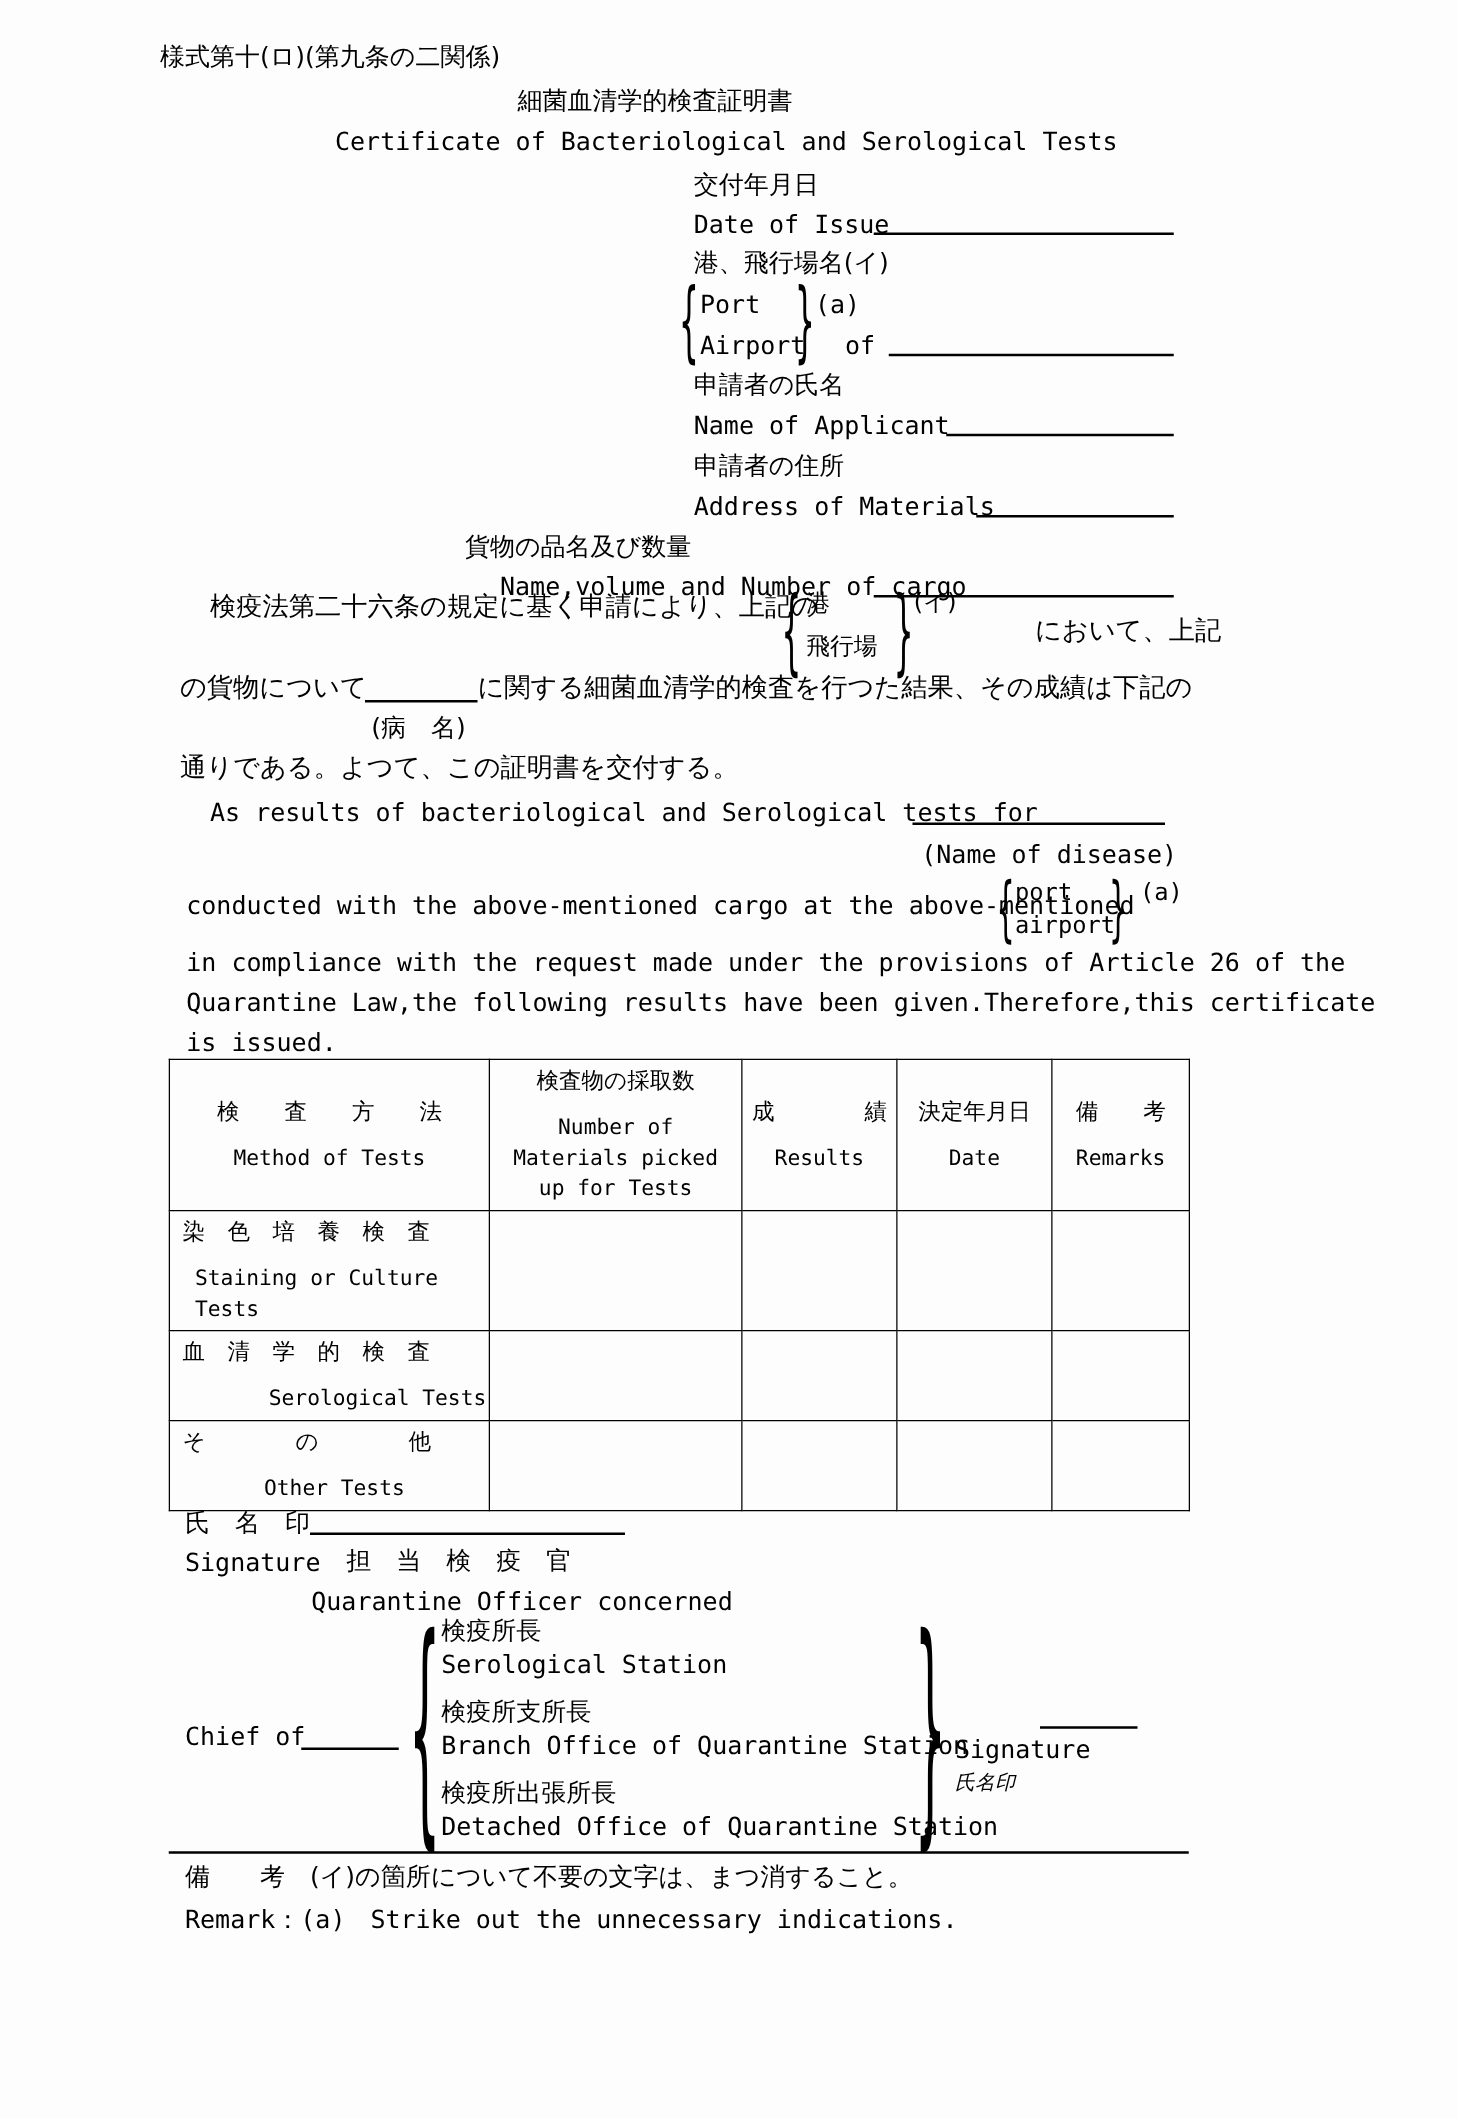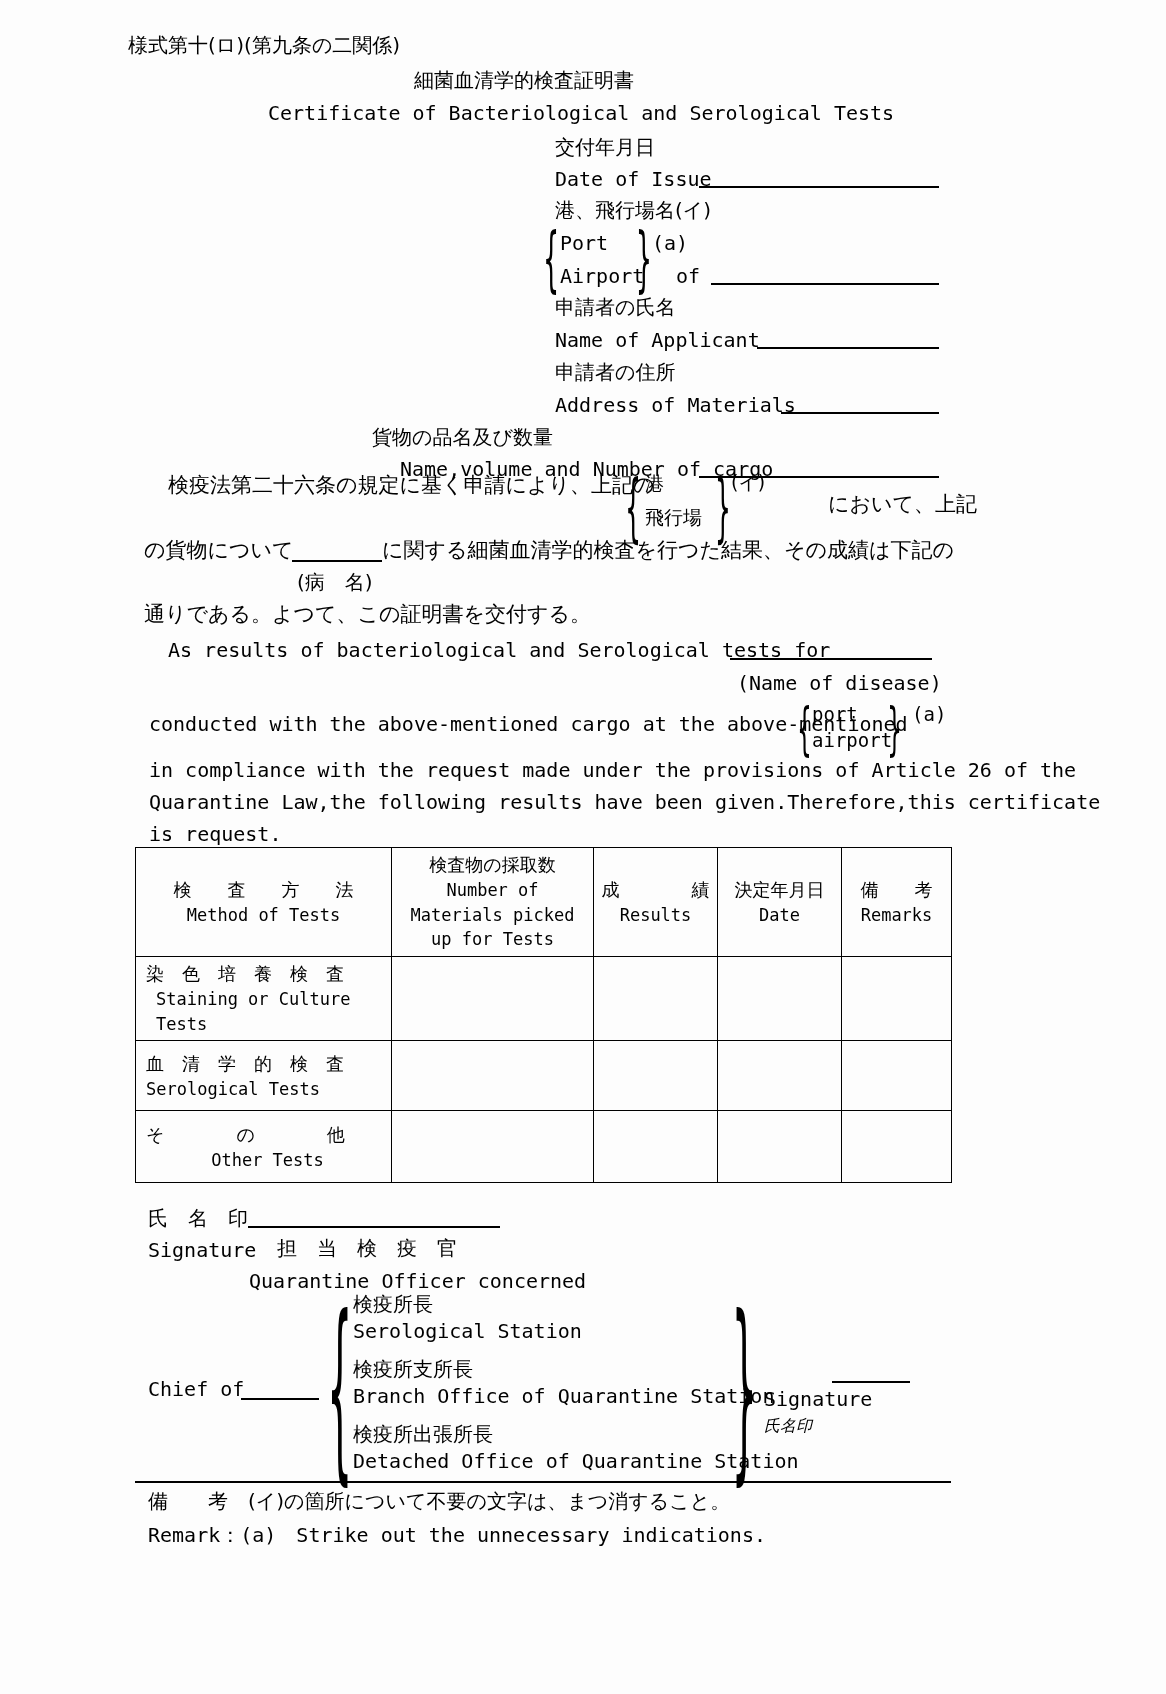--- a/index.html
+++ b/index.html
@@ -152,7 +152,7 @@
 
   <div class="t mono" style="left:149px; top:760px; font-size:20px;">in compliance with the request made under the provisions of Article 26 of the</div>
   <div class="t mono" style="left:149px; top:792px; font-size:20px;">Quarantine Law,the following results have been given.Therefore,this certificate</div>
-  <div class="t mono" style="left:149px; top:824px; font-size:20px;">is request.</div>
+  <div class="t mono" style="left:149px; top:824px; font-size:20px;">is issued.</div>
 
   <table class="tbl" style="left:135px; top:847px; width:816px;">
     <colgroup>

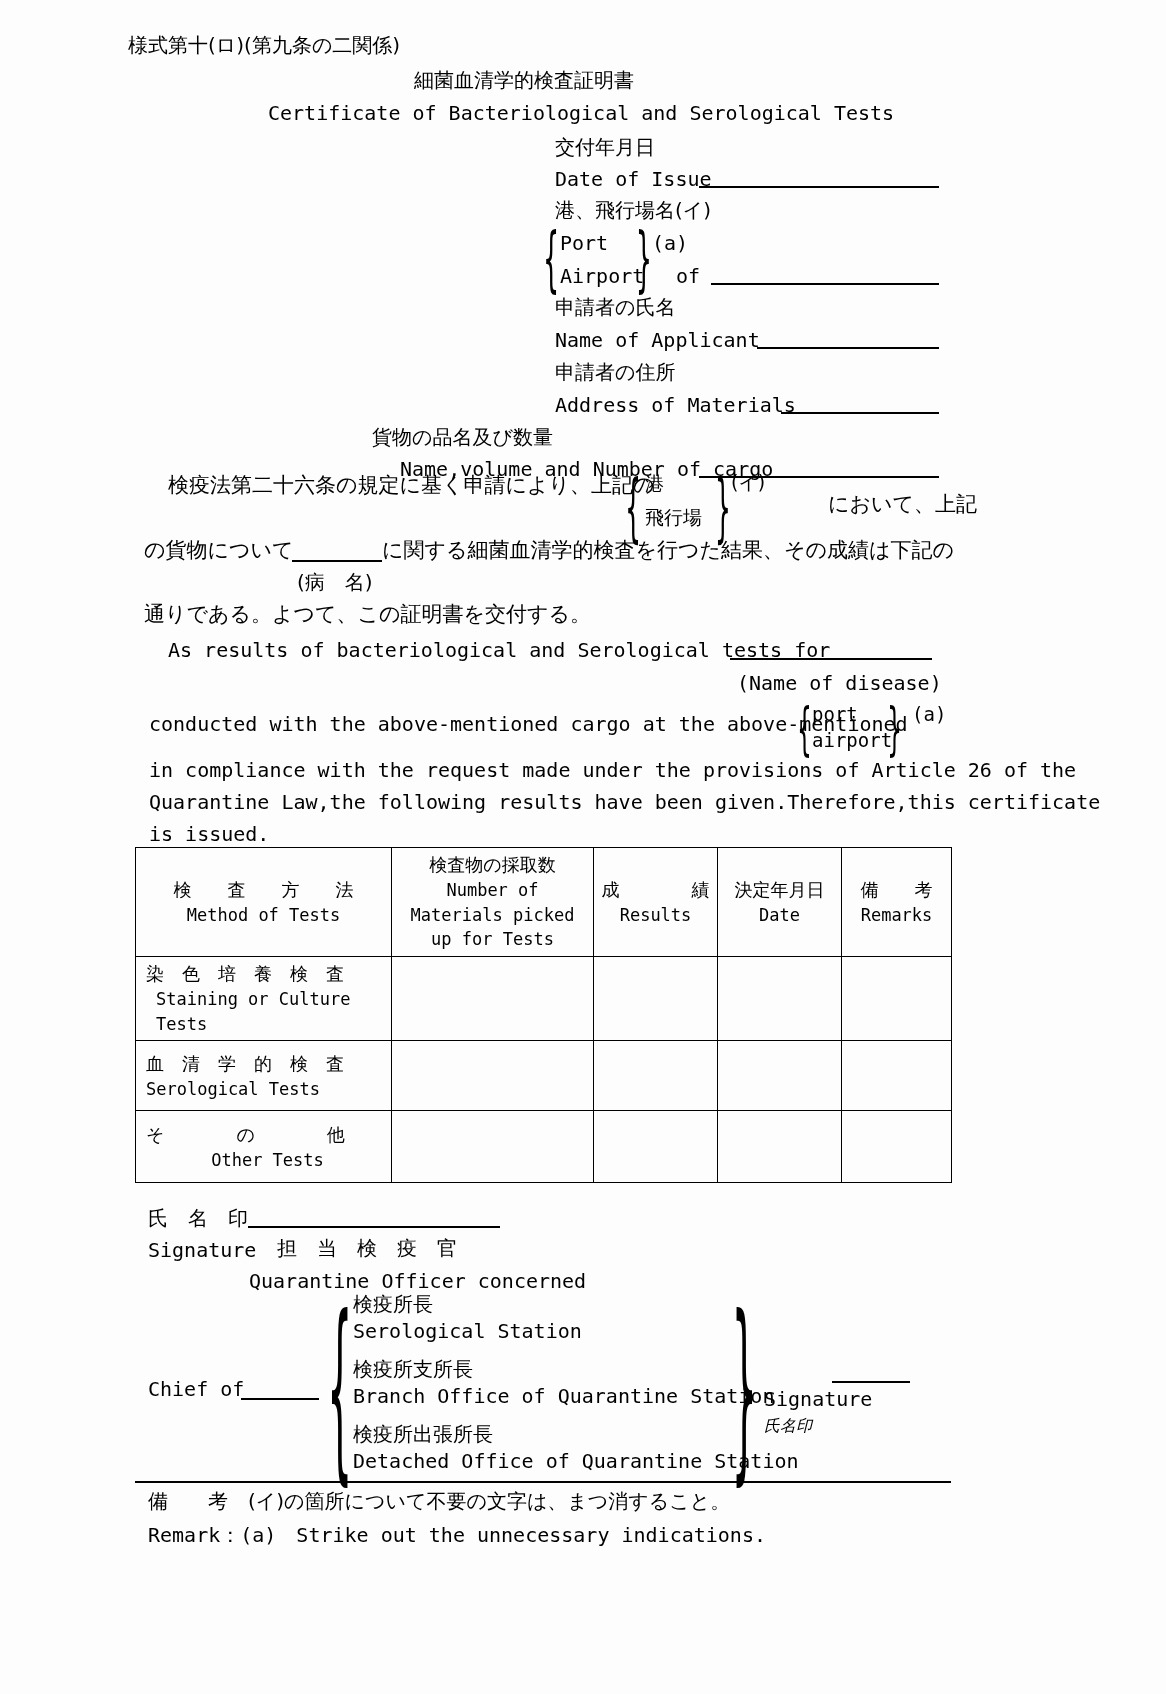--- a/index.html
+++ b/index.html
@@ -68,6 +68,7 @@
     font-size: 17px;
     line-height: 1.45;
     display: block;
+    margin-top: 12px;
   }
 
   

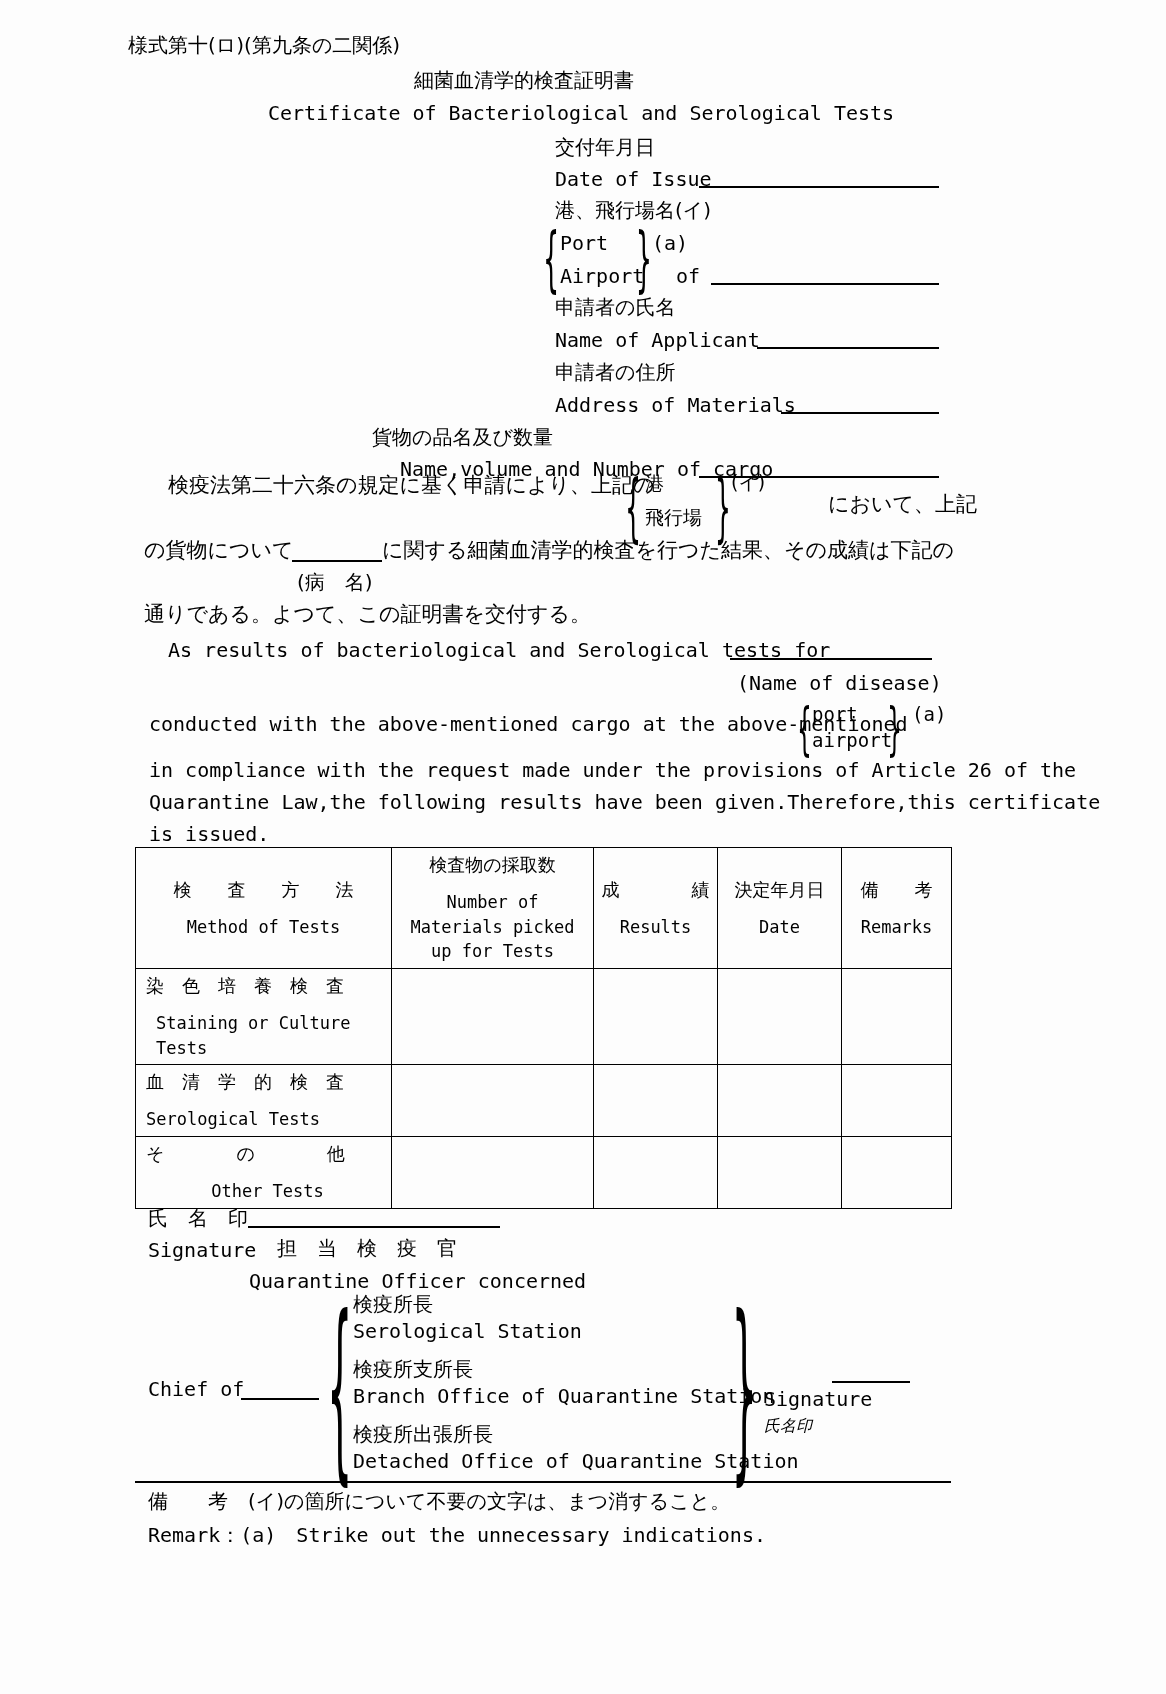--- a/index.html
+++ b/index.html
@@ -225,7 +225,7 @@
         <td style="text-align:left;">
           <div class="cellwrap" style="padding-left:10px;">
             <span class="cell-jp" style="text-align:left;">血　清　学　的　検　査</span>
-            <span class="cell-en" style="text-align:left;">Serological Tests</span>
+            <span class="cell-en" style="text-align:right;">Serological Tests</span>
           </div>
         </td>
         <td>

